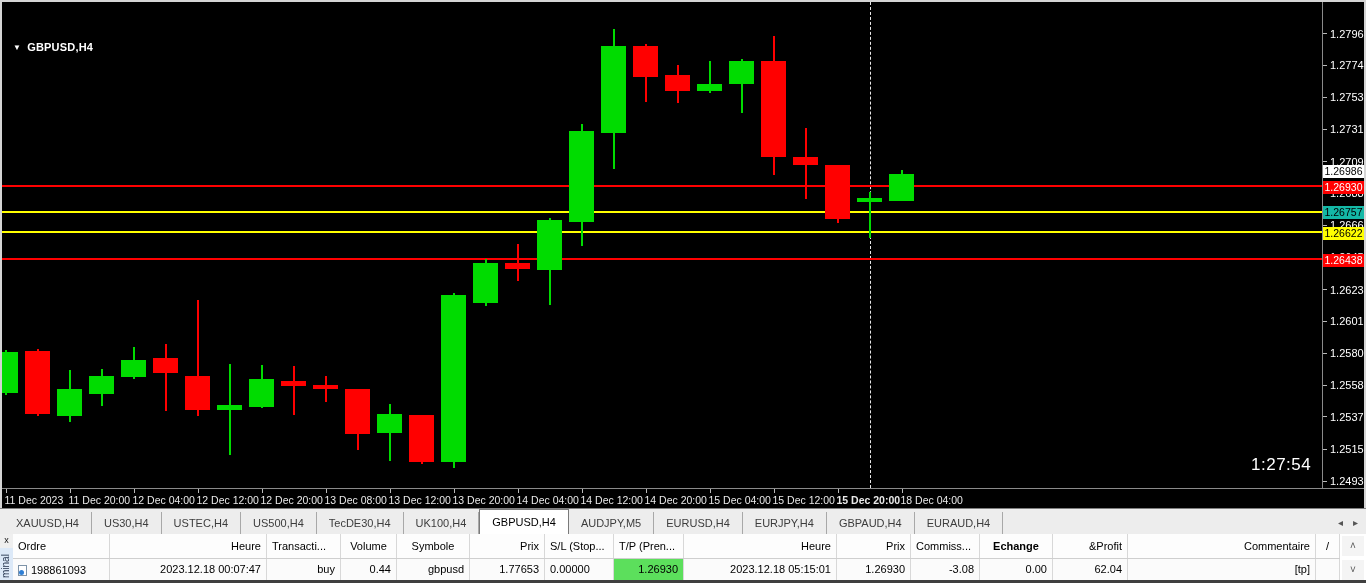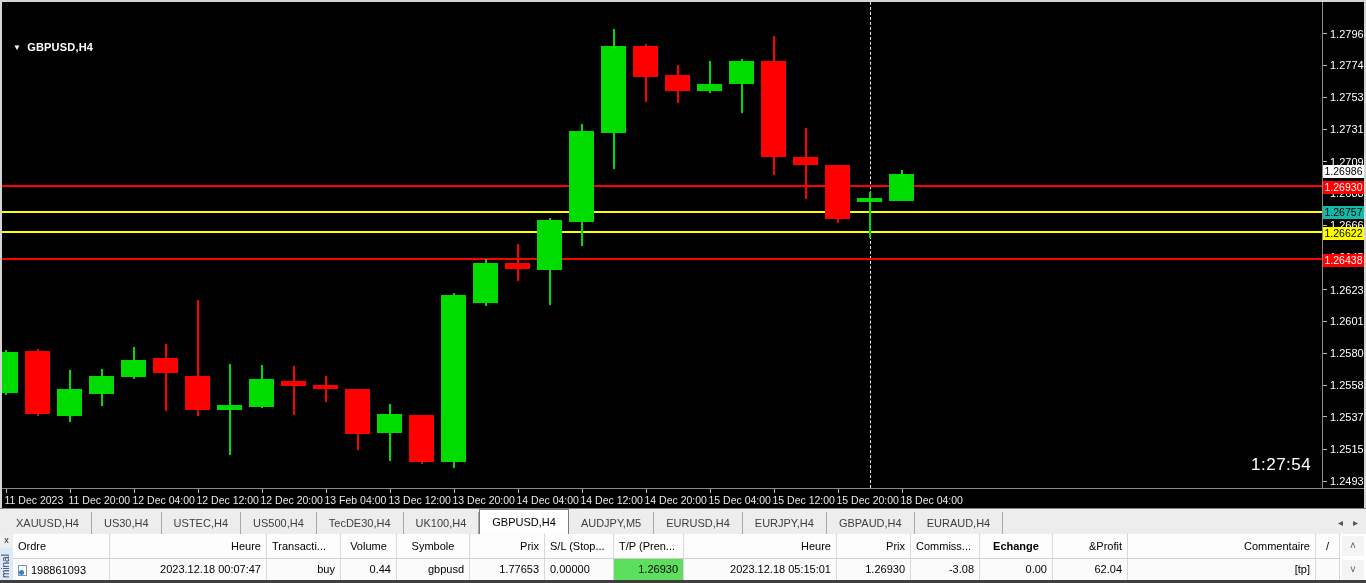--- a/index.html
+++ b/index.html
@@ -179,7 +179,7 @@
         <div class="xtick" style="left: 259.5px;"></div>
         <div class="xlab" style="left: 258.5px;">12 Dec 20:00</div>
         <div class="xtick" style="left: 323.5px;"></div>
-        <div class="xlab" style="left: 322.5px;">13 Feb 04:00</div>
+        <div class="xlab" style="left: 322.5px;">13 Dec 08:00</div>
         <div class="xtick" style="left: 387.5px;"></div>
         <div class="xlab" style="left: 386.5px;">13 Dec 12:00</div>
         <div class="xtick" style="left: 451.5px;"></div>

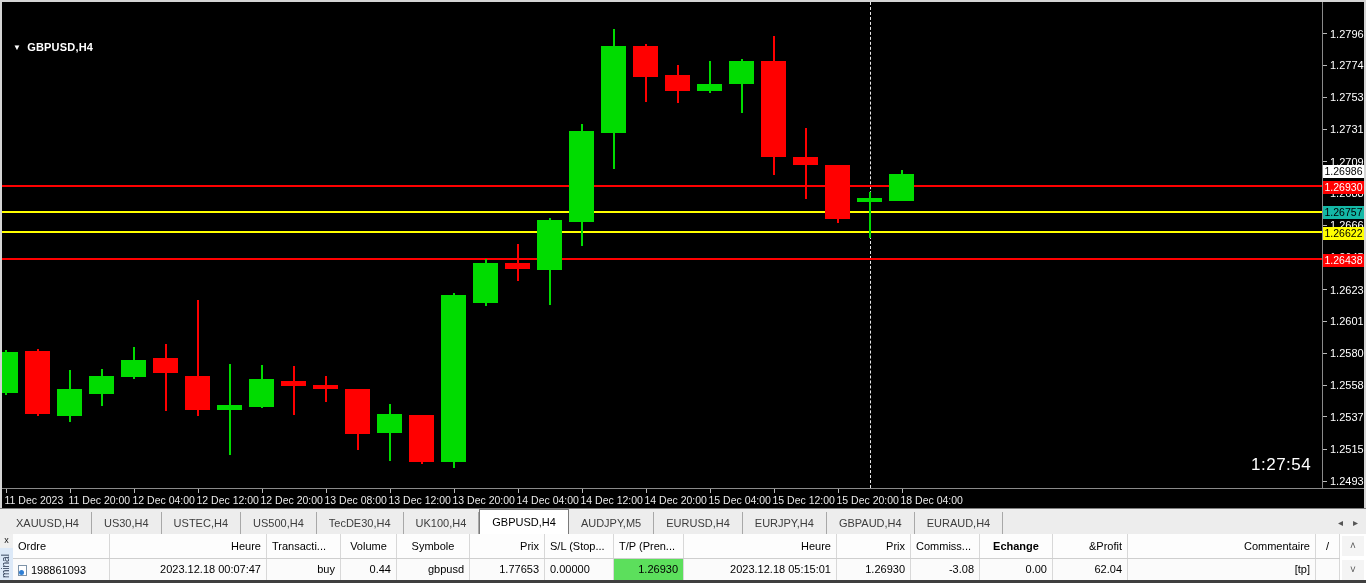--- a/index.html
+++ b/index.html
@@ -195,7 +195,7 @@
         <div class="xtick" style="left: 771.5px;"></div>
         <div class="xlab" style="left: 770.5px;">15 Dec 12:00</div>
         <div class="xtick" style="left: 835.5px;"></div>
-        <div class="xlab" style="left: 834.5px;">15 Dec 20:00</div>
+        <div class="xlab" style="left: 834.5px; font-weight: bold;">15 Dec 20:00</div>
         <div class="xtick" style="left: 899.5px;"></div>
         <div class="xlab" style="left: 898.5px; text-align: right;">18 Dec 04:00</div>
       </div>

